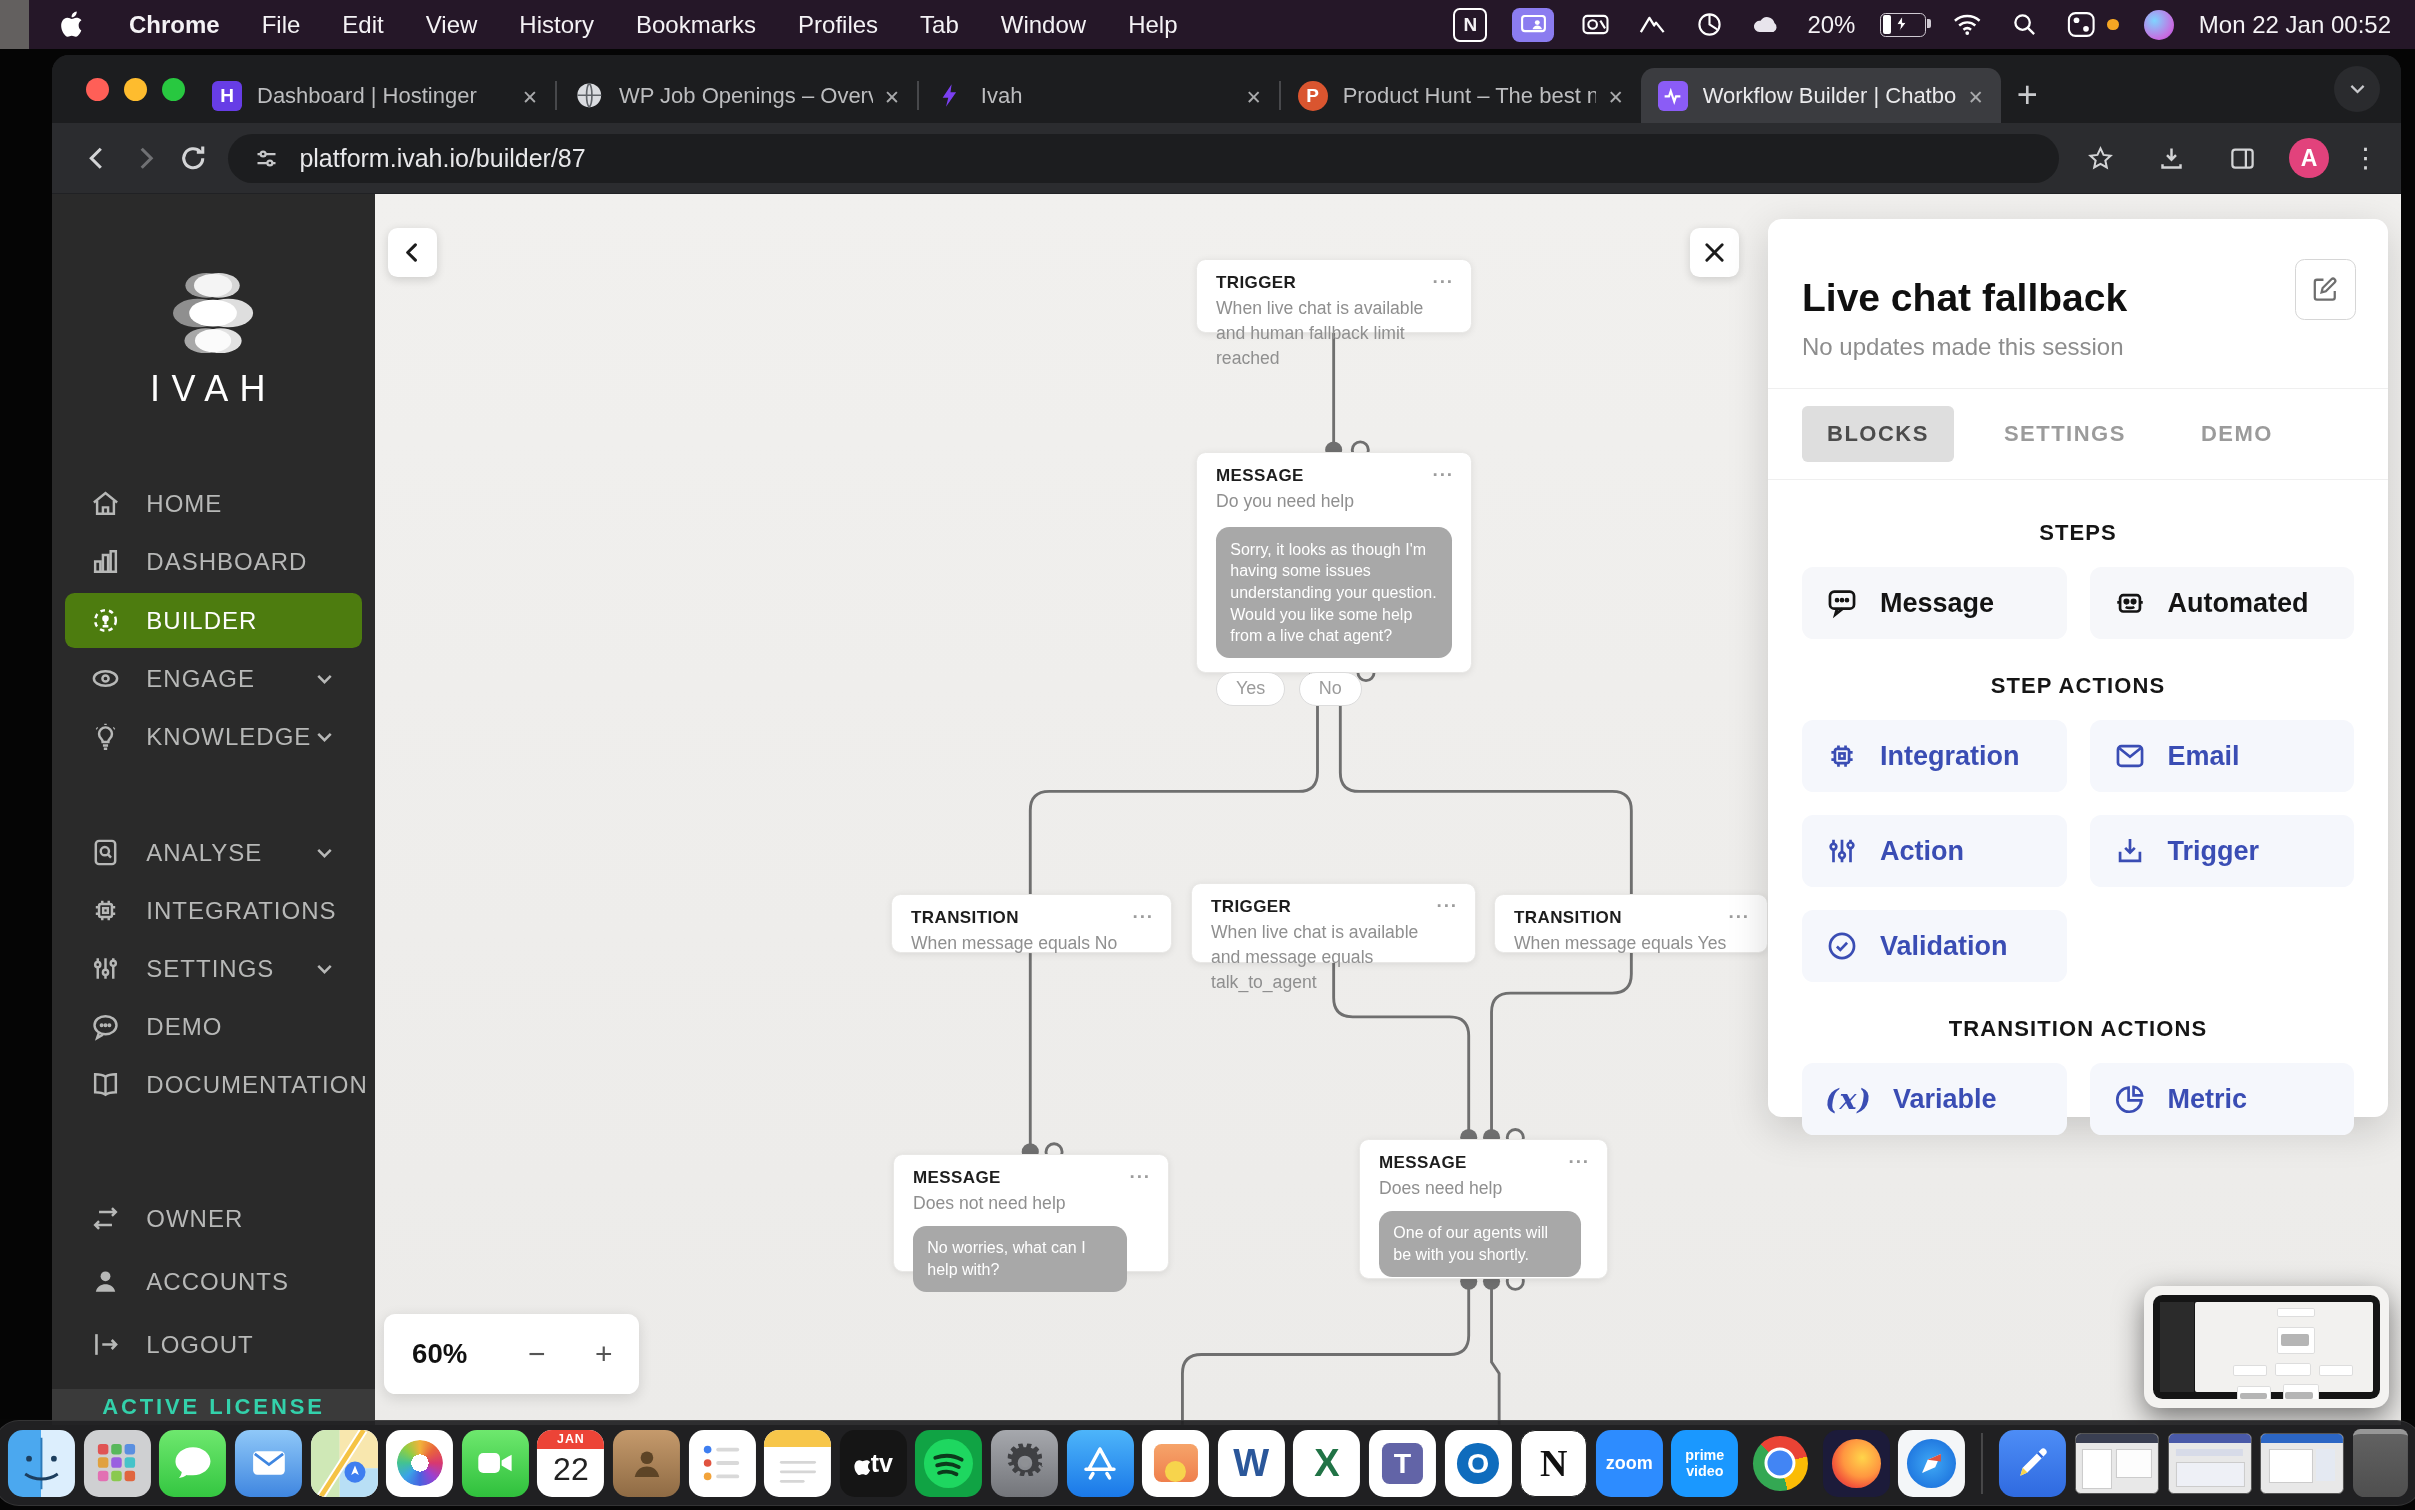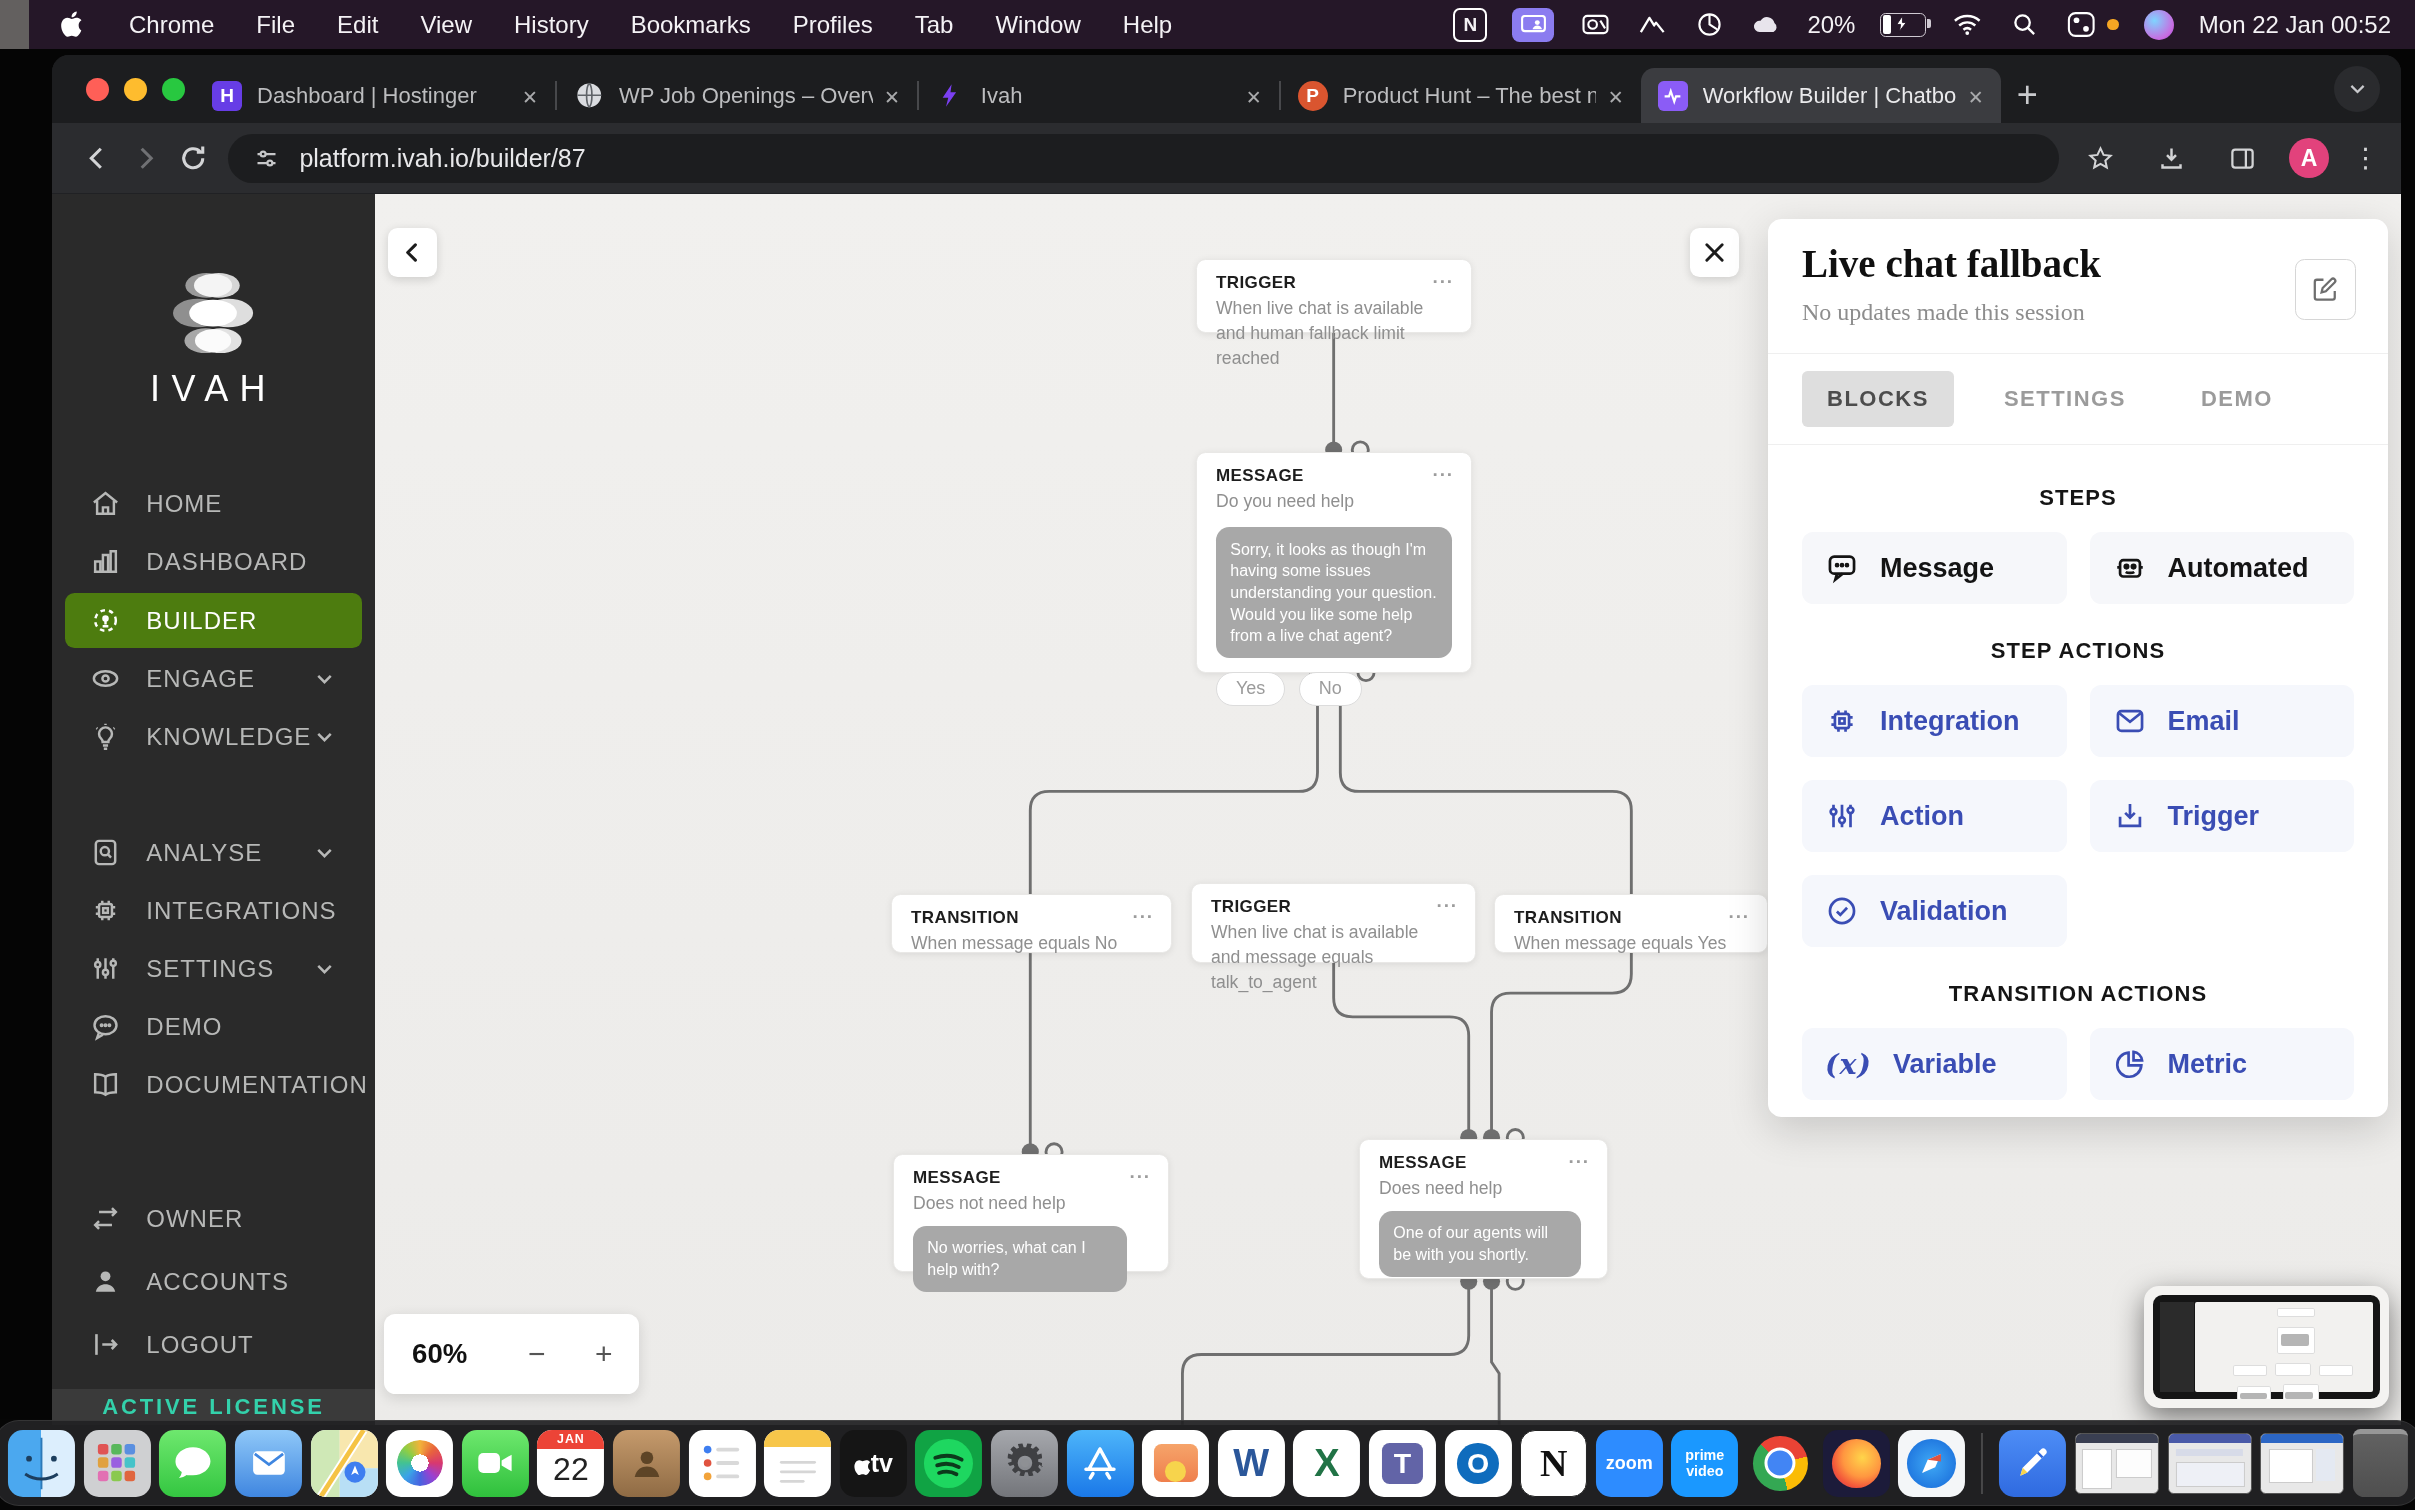--- a/index.html
+++ b/index.html
@@ -10,7 +10,7 @@
   .menubar{position:absolute;top:0;left:0;right:0;height:49px;background:#251728;display:flex;align-items:center;color:#f4f2f5;z-index:50;}
   .wall-notch{position:absolute;left:0;top:0;width:28.5px;height:49px;background:#63605f;}
   .mb-left{display:flex;align-items:center;gap:42px;margin-left:55px;font-size:24px;}
-  .mb-app{font-weight:normal;}
+  .mb-app{font-weight:bold;}
   .mb-item{font-weight:400;}
   .mb-right{margin-left:auto;display:flex;align-items:center;gap:25px;margin-right:25px;font-size:24px;}
   .mb-ico{width:32px;height:32px;display:flex;align-items:center;justify-content:center;}

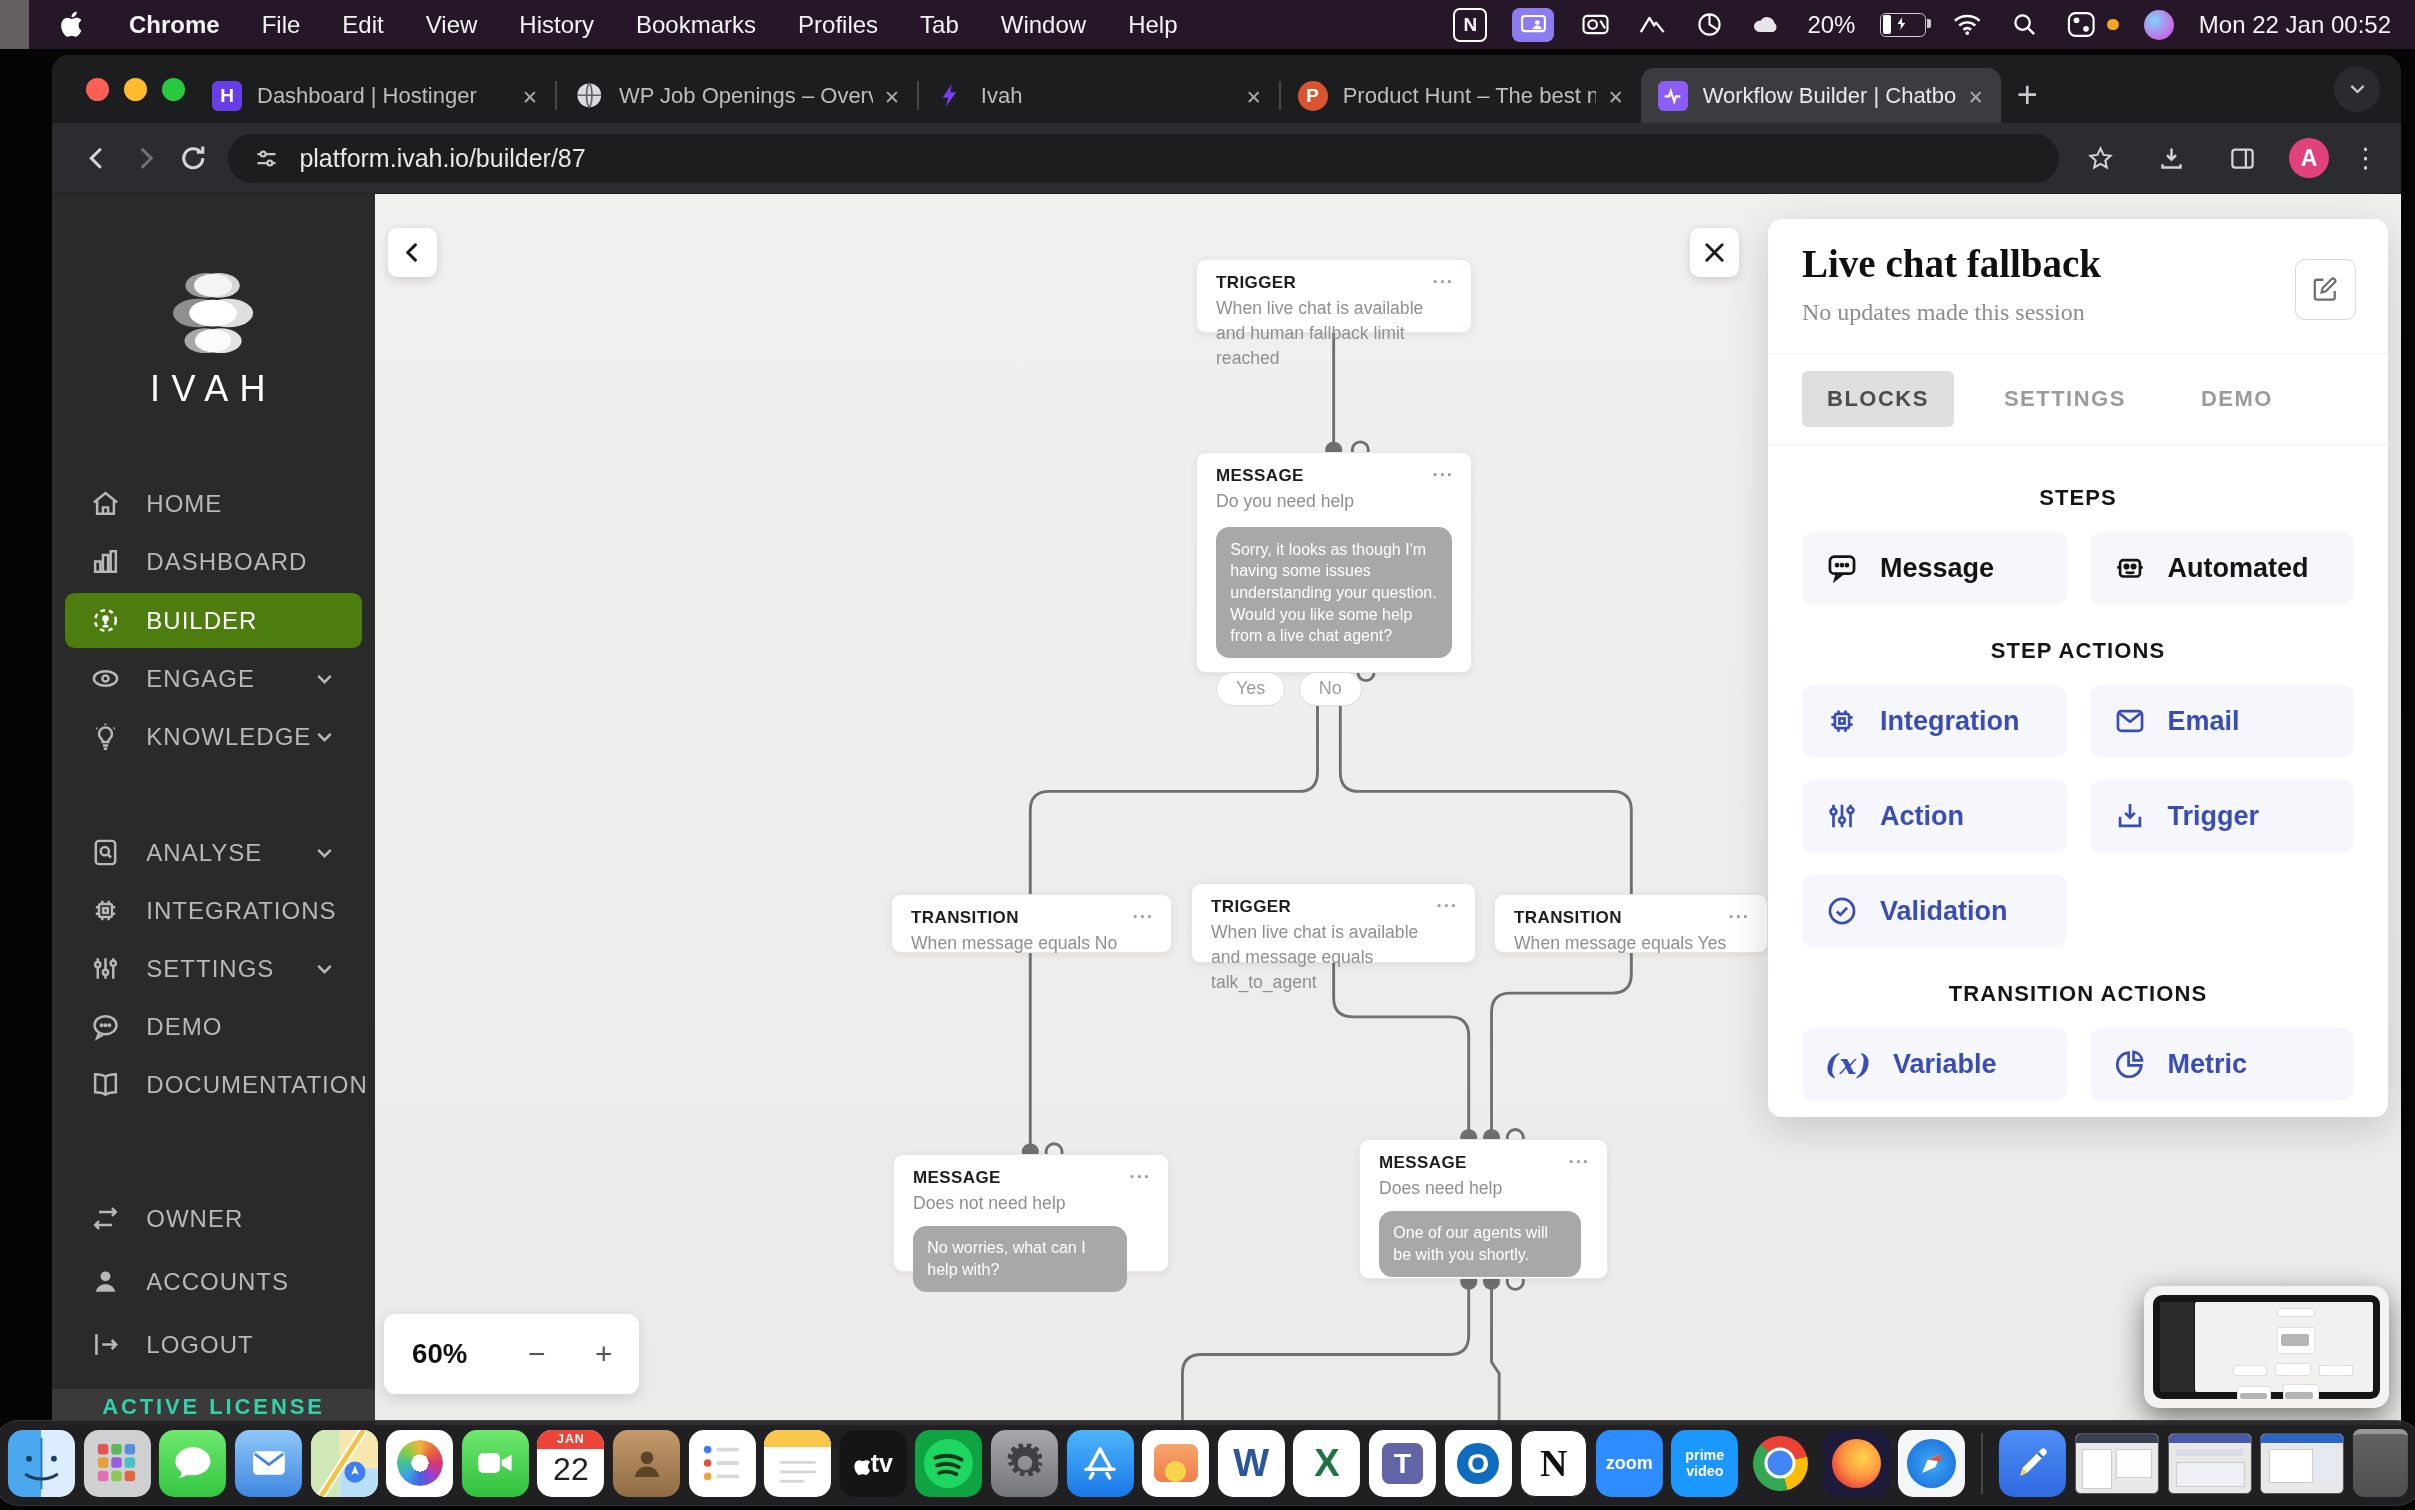--- a/index.html
+++ b/index.html
@@ -82,7 +82,7 @@
 
   
   .panel{position:absolute;background:#fff;border-radius:13.3px;box-shadow:0 11.4px 42px rgba(0,0,0,.16);z-index:8;box-sizing:border-box;}
-  .p-head{position:relative;padding:22px 34px 27px;font-family:Liberation Serif, serif;}
+  .p-head{position:relative;padding:57px 34px 27px;}
   .p-title{font-size:39px;font-weight:bold;color:#101010;}
   .p-sub{font-size:24px;color:#8d8d8d;margin-top:13.3px;}
   .p-edit{position:absolute;right:32px;top:40px;width:61px;height:61px;border:1.9px solid #d6d6d6;border-radius:9.5px;display:flex;align-items:center;justify-content:center;color:#6e6e6e;box-sizing:border-box;}

